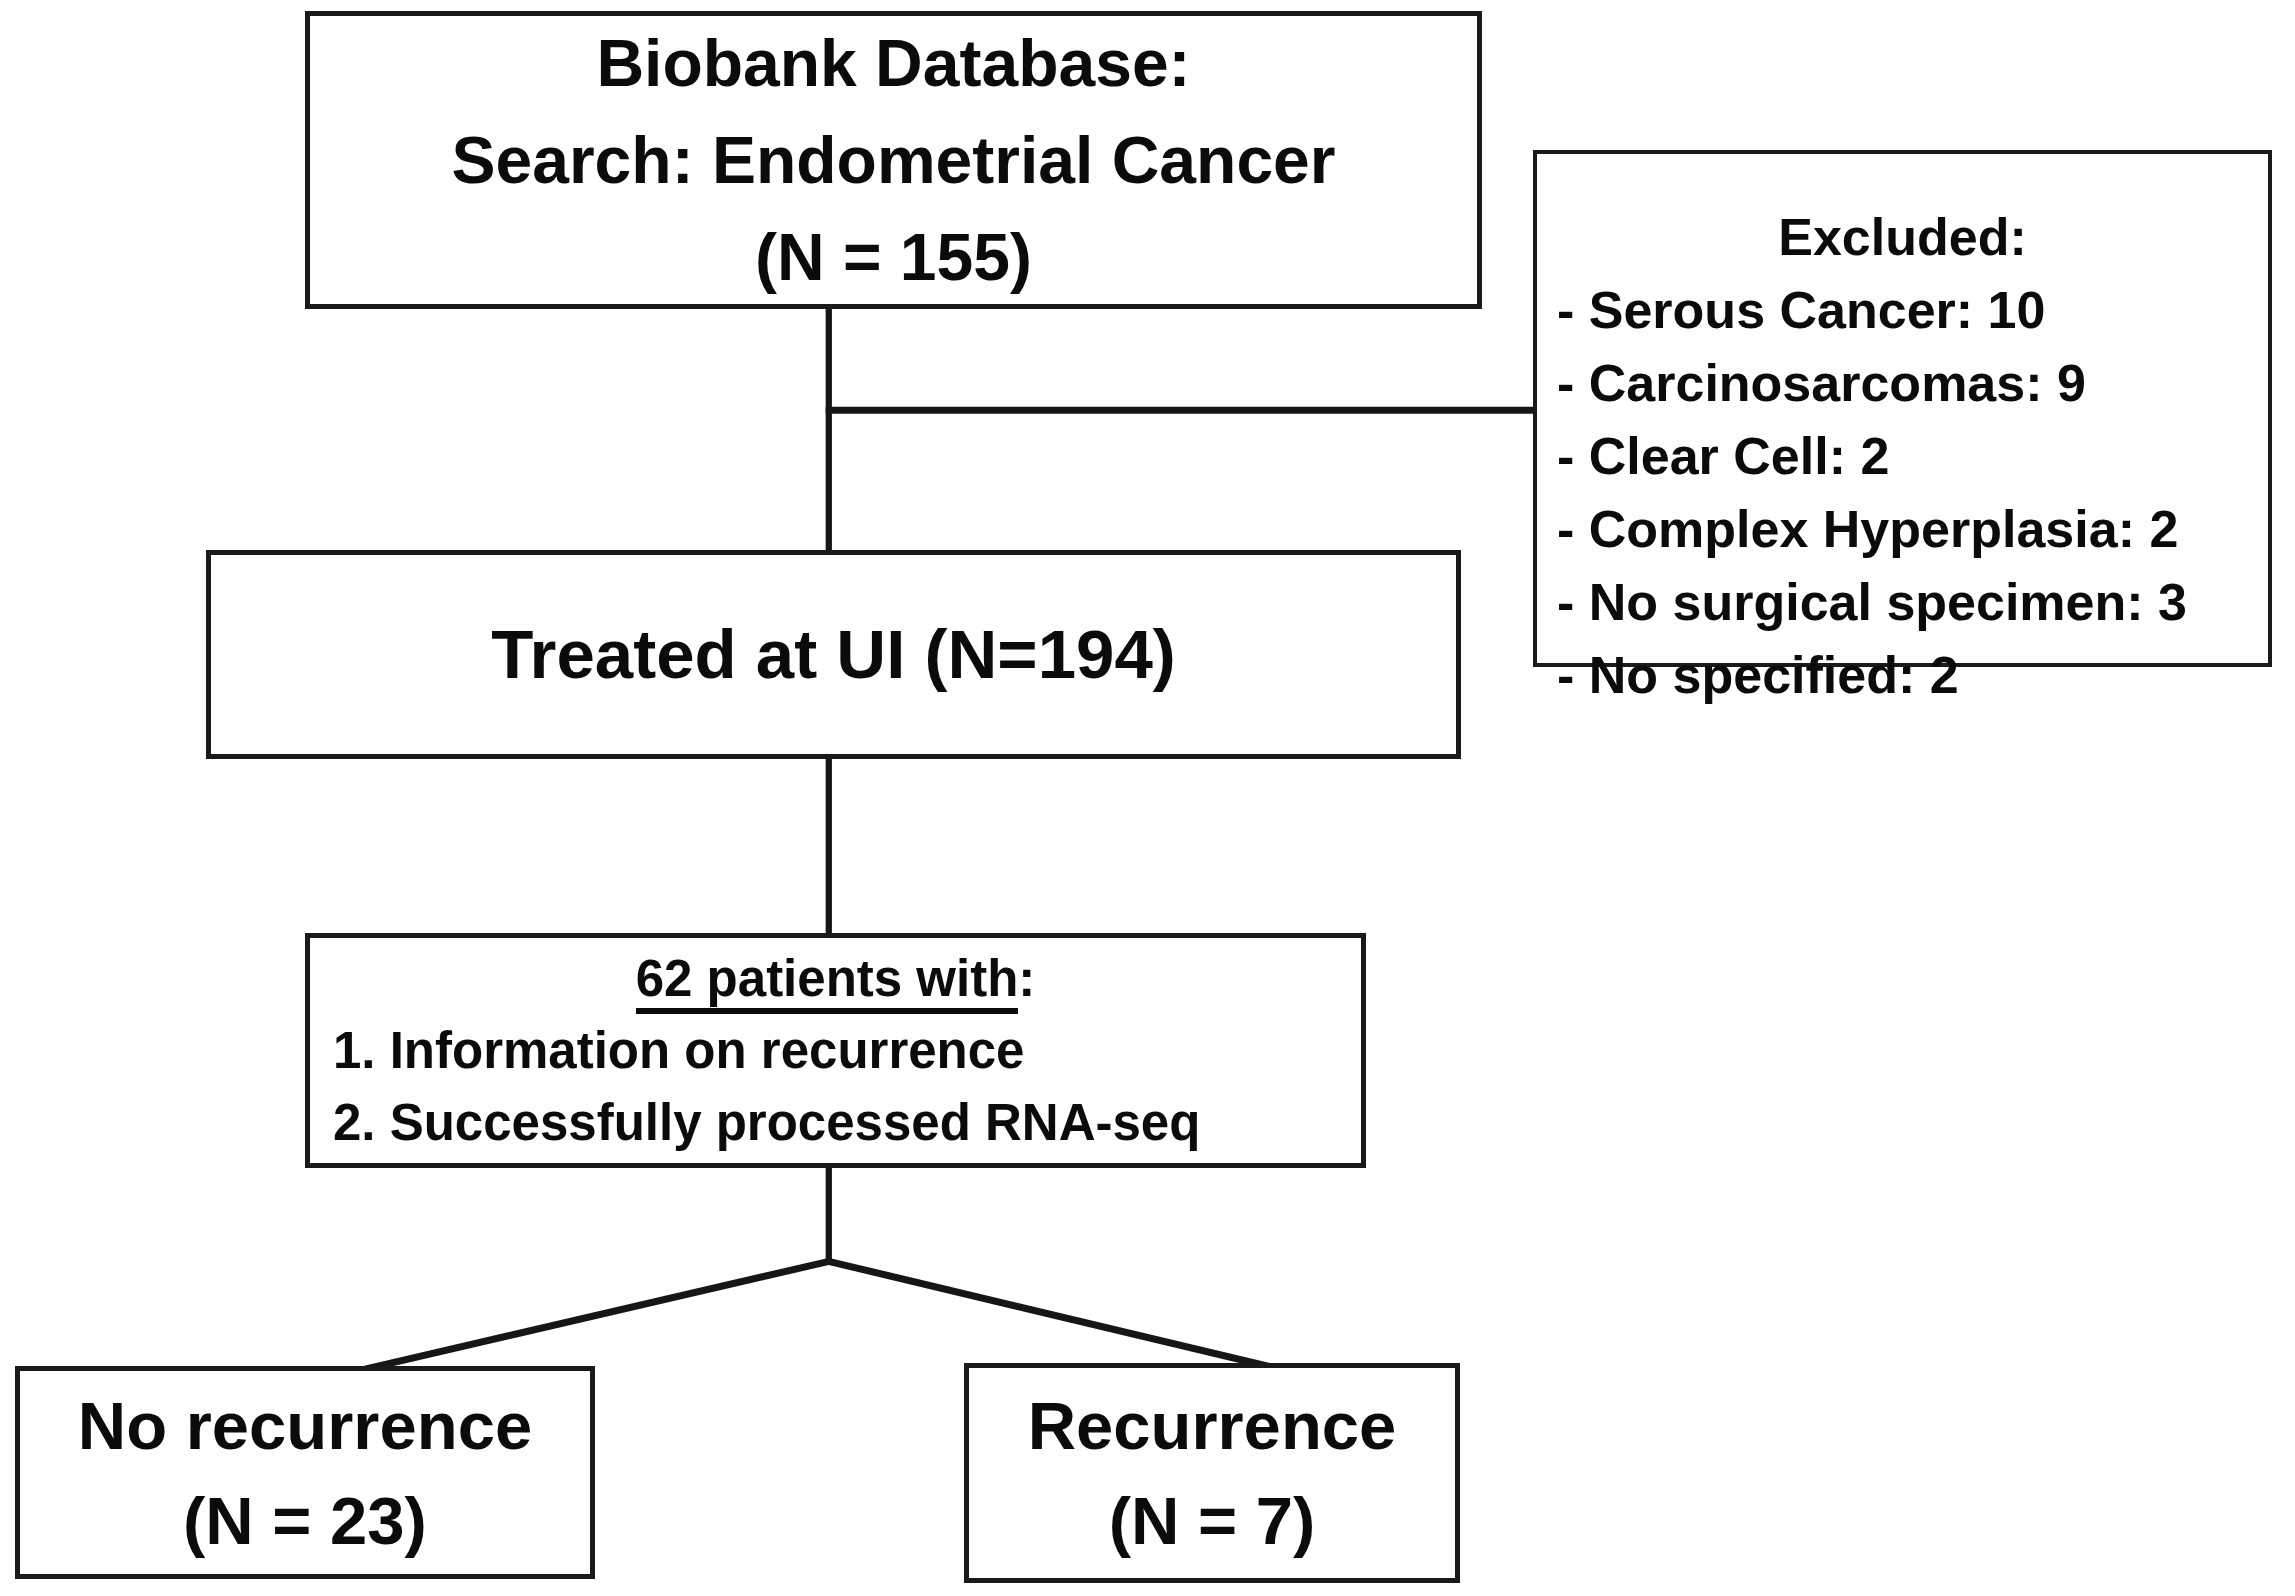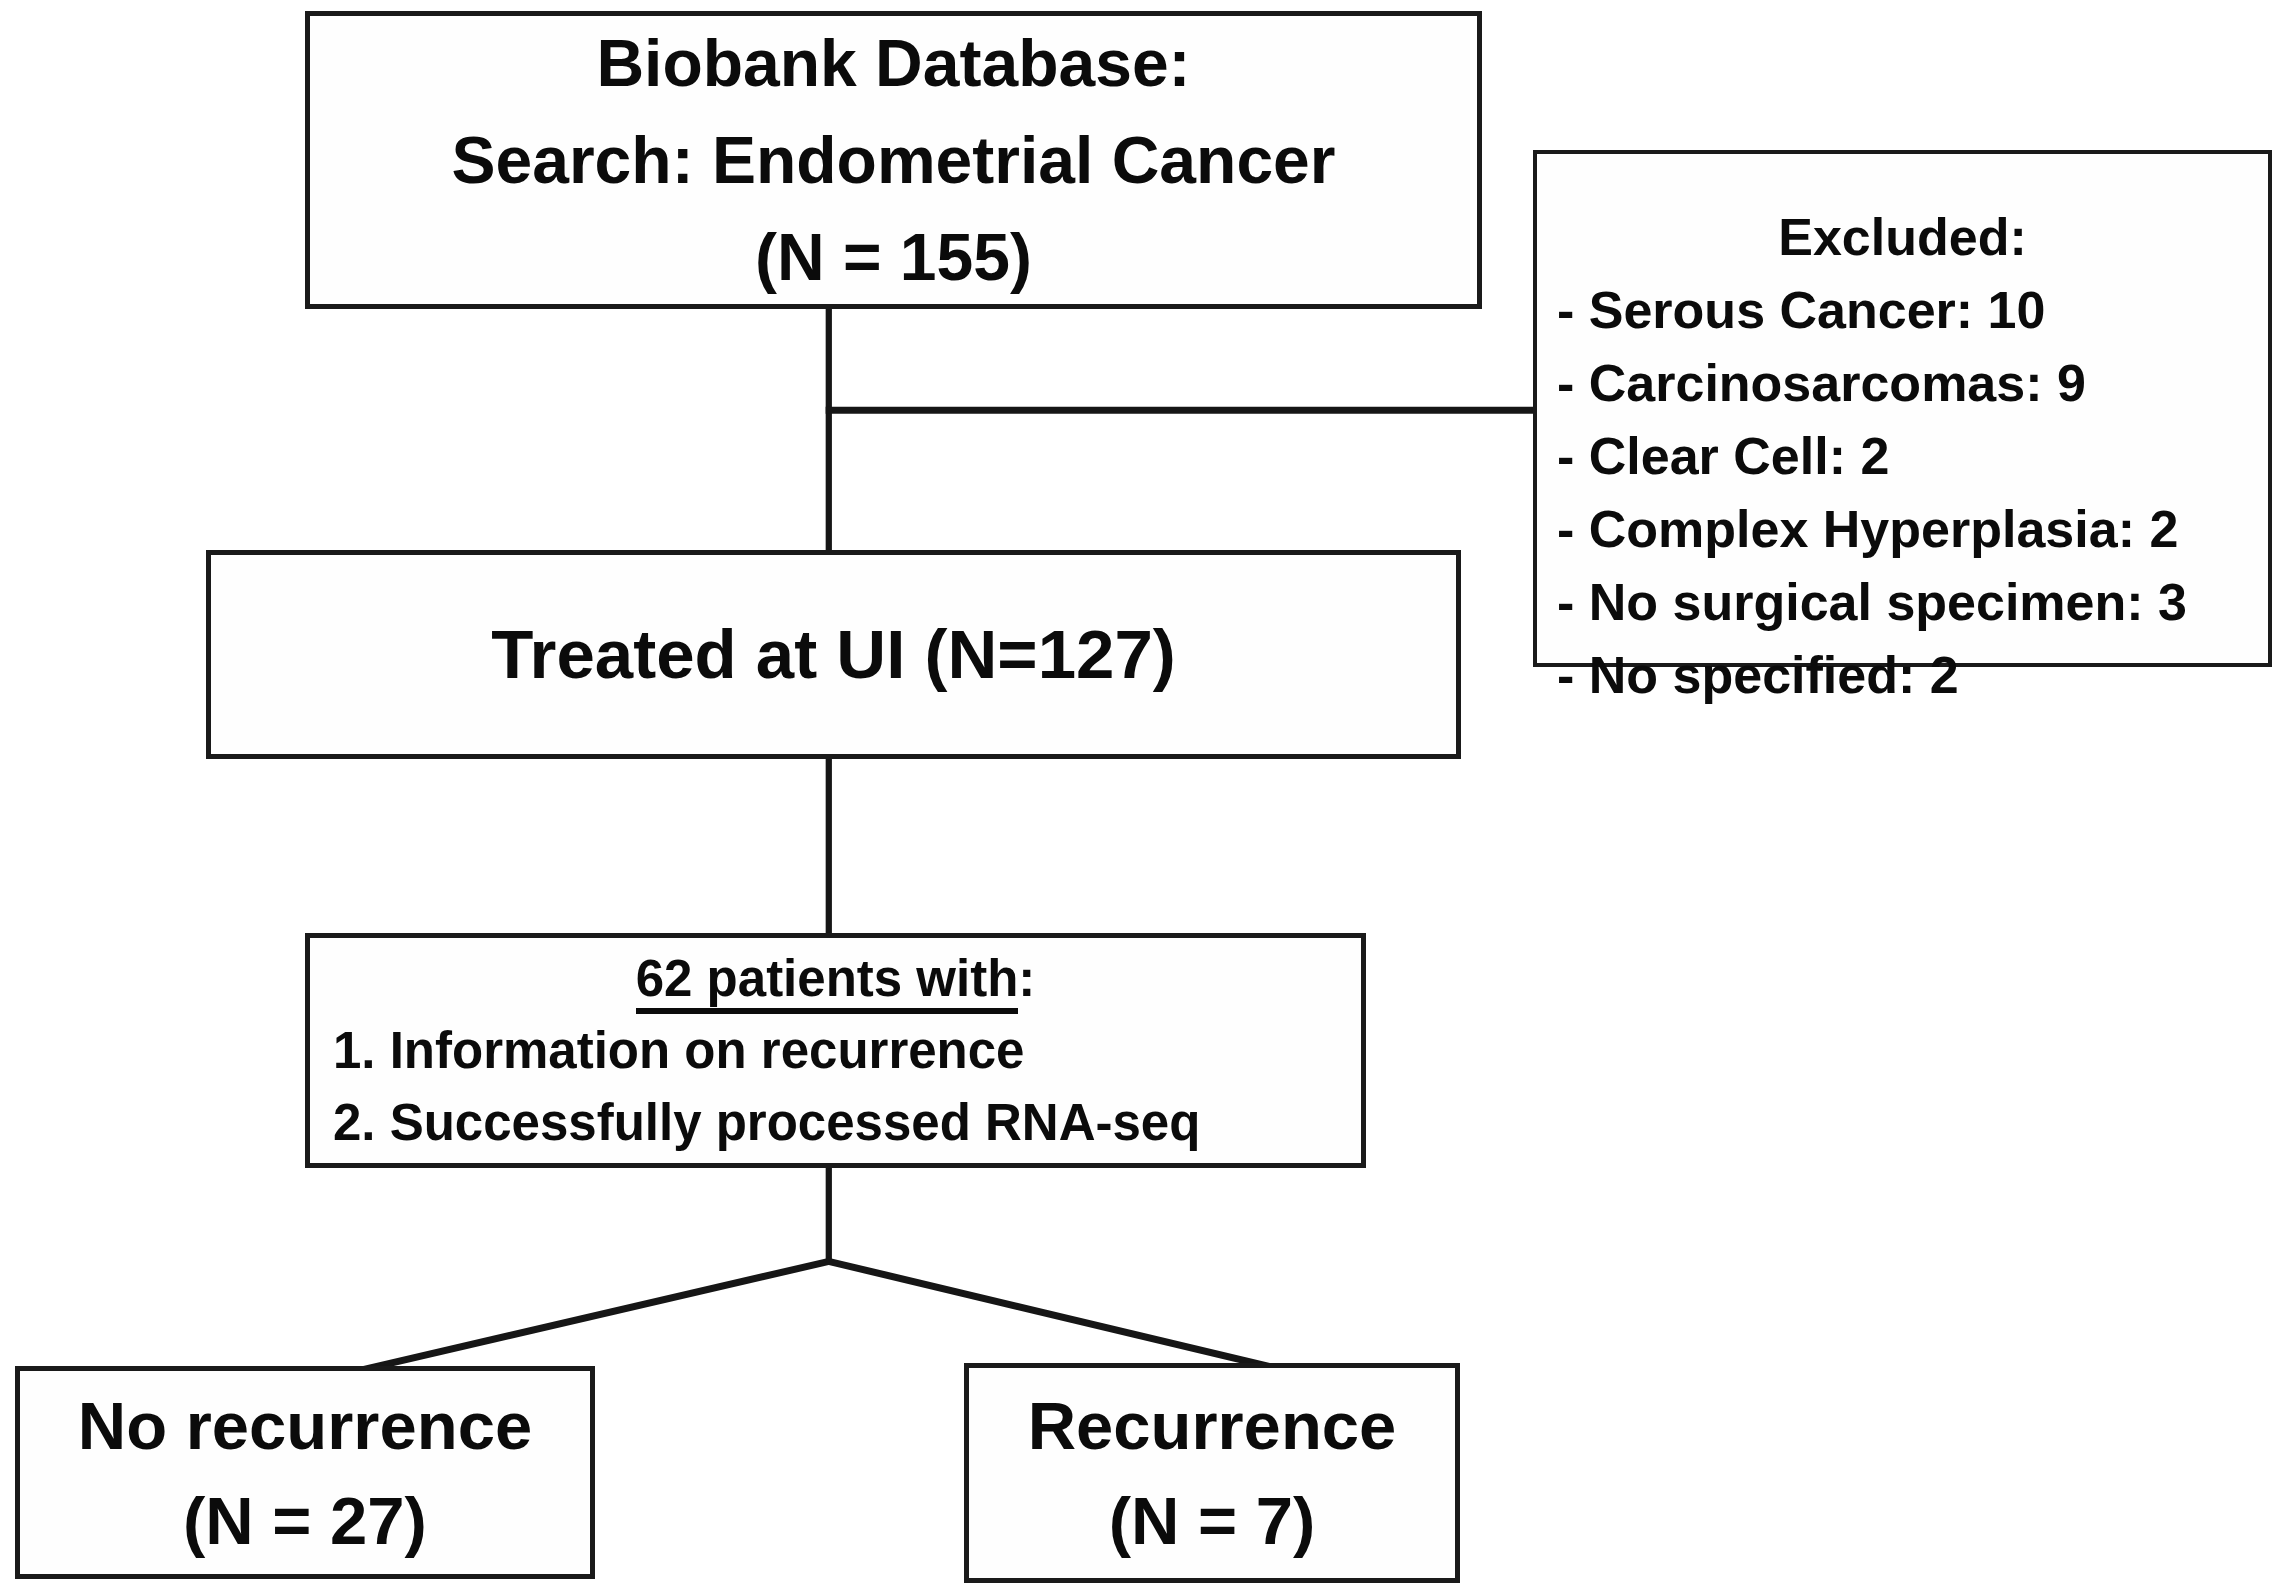--- a/index.html
+++ b/index.html
@@ -109,7 +109,7 @@
   </div>
 
   <div class="box box-endometrioid centered">
-    <div>Treated at UI (N=127)</div>
+    <div>Treated at UI (N=194)</div>
   </div>
 
   <div class="box box-patients">

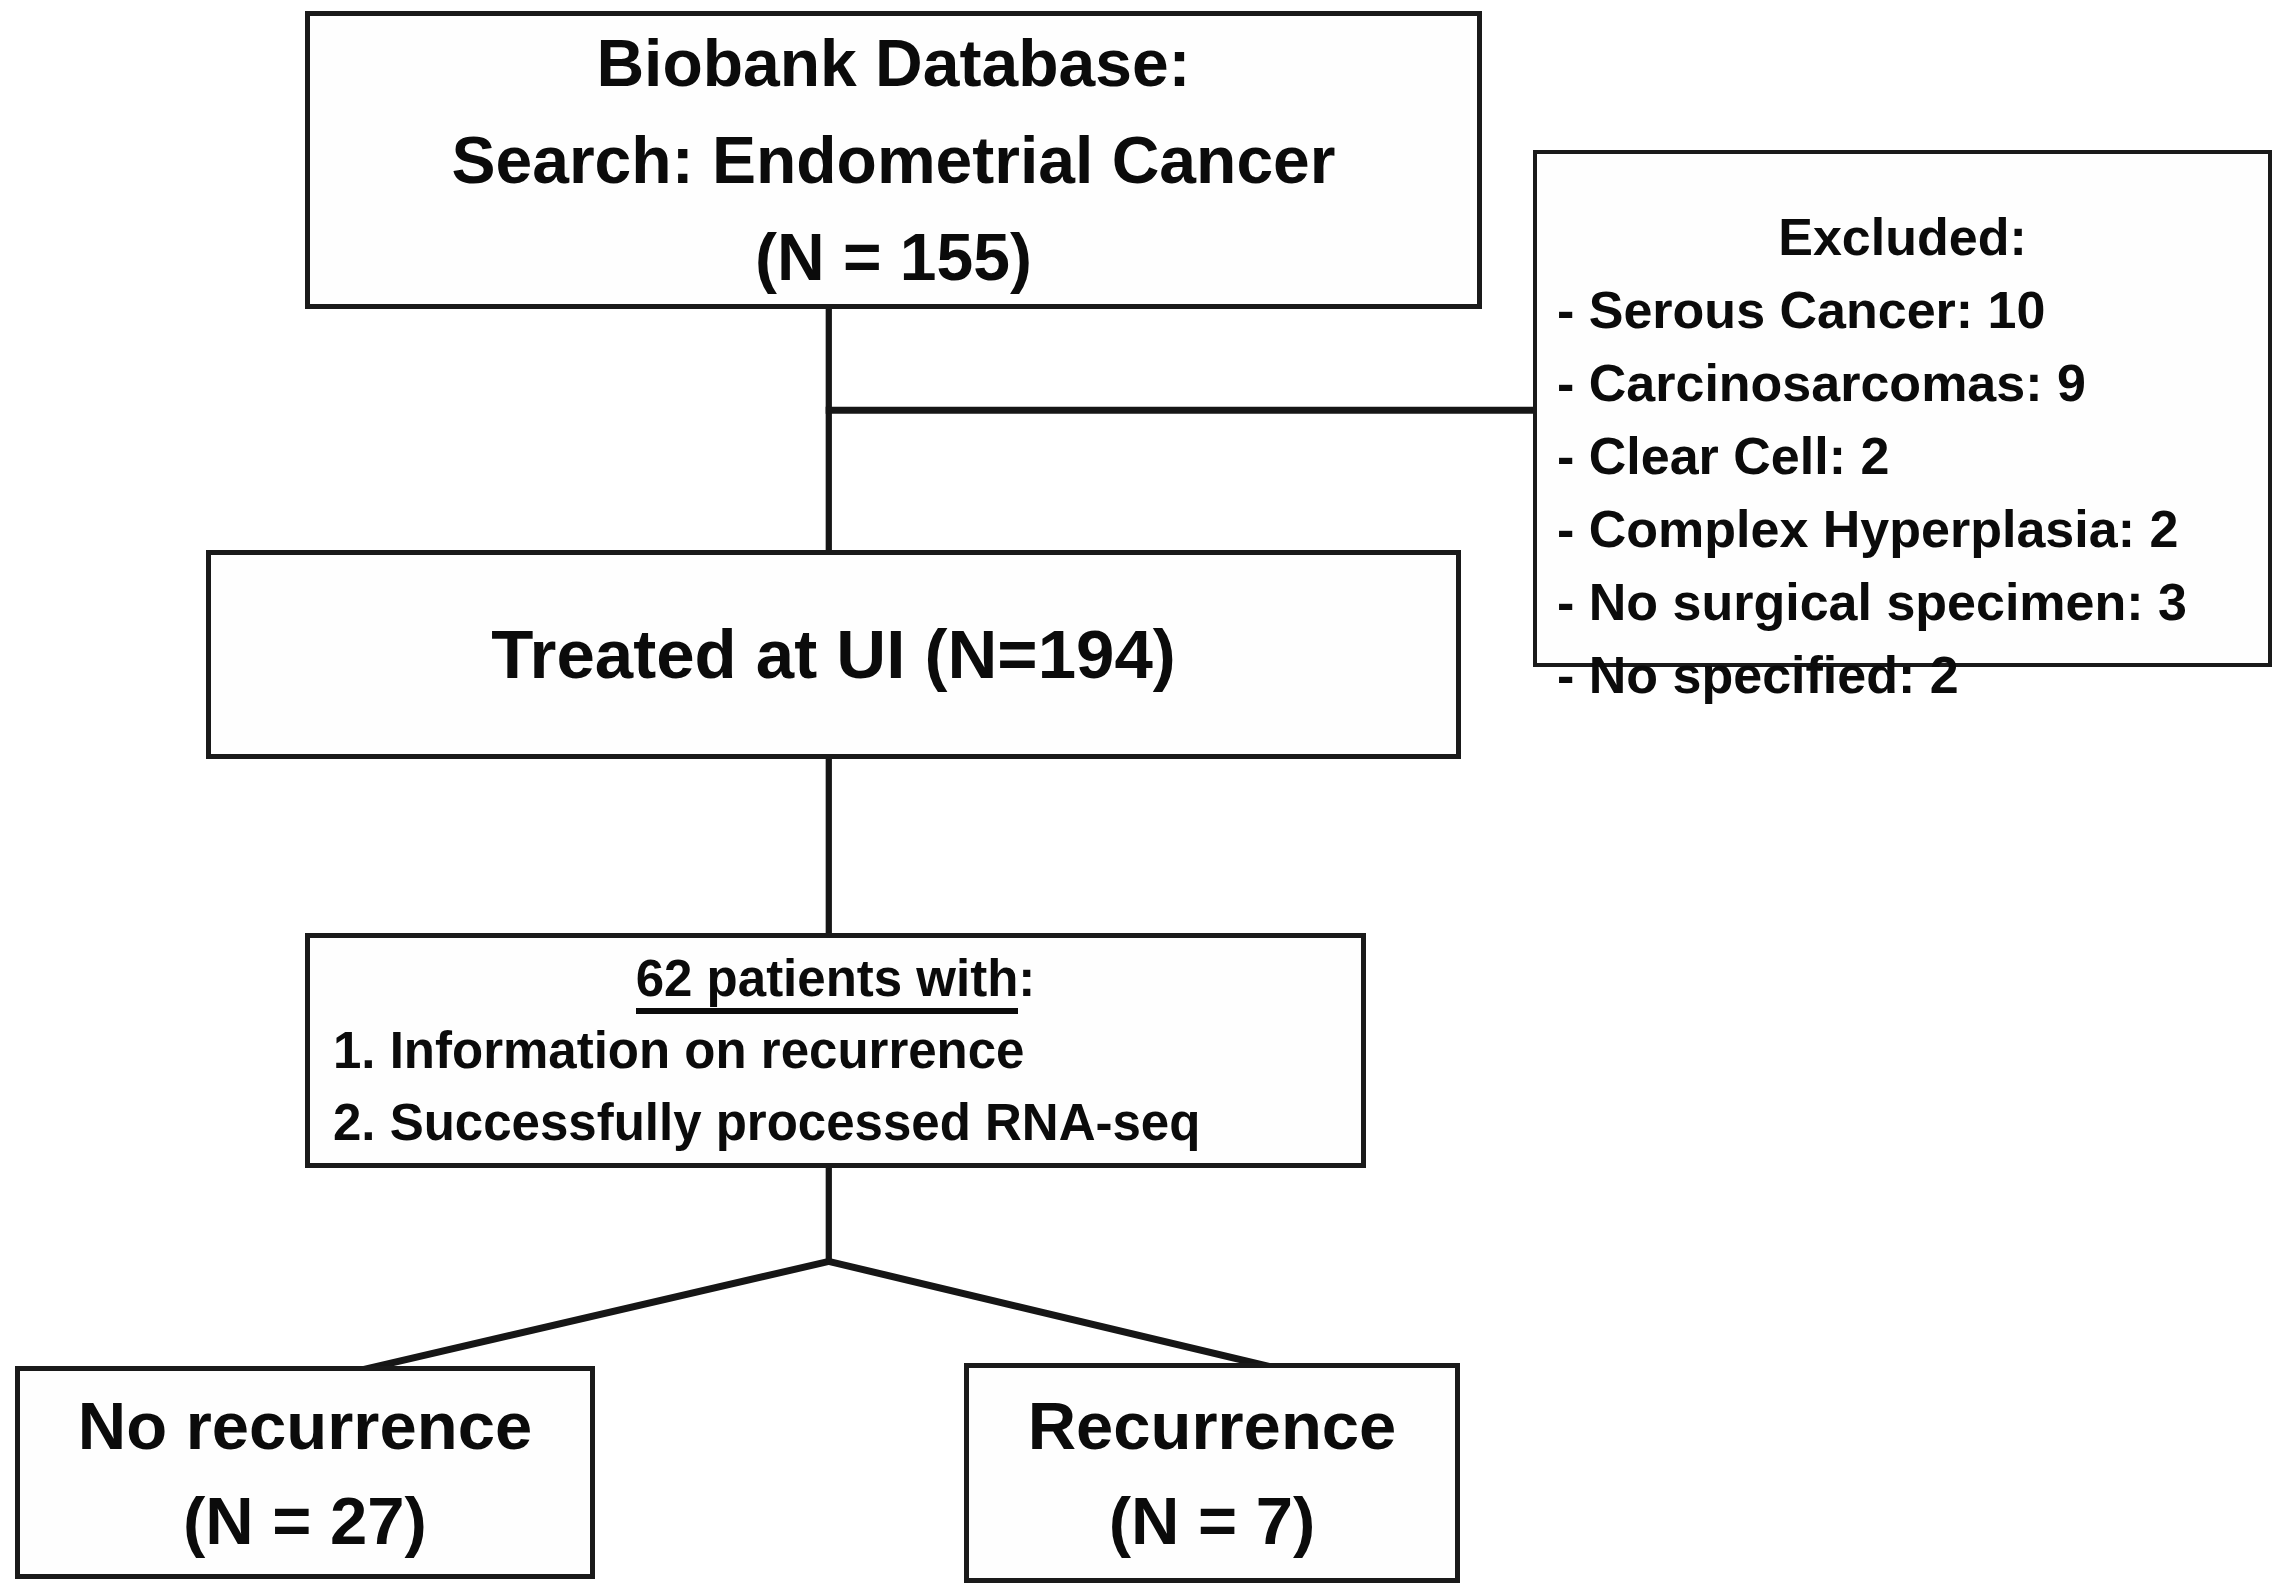--- a/index.html
+++ b/index.html
@@ -120,7 +120,7 @@
 
   <div class="box box-no-recurrence centered">
     <div>No recurrence</div>
-    <div>(N = 27)</div>
+    <div>(N = 23)</div>
   </div>
 
   <div class="box box-recurrence centered">

